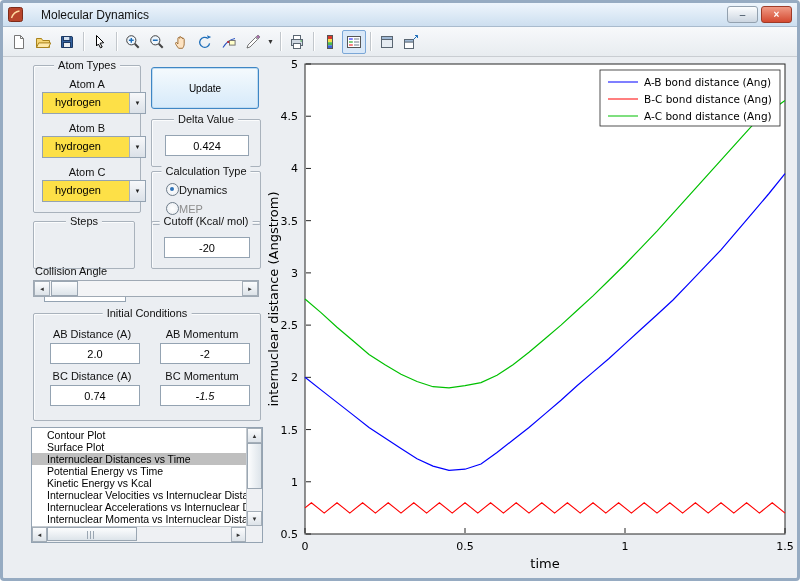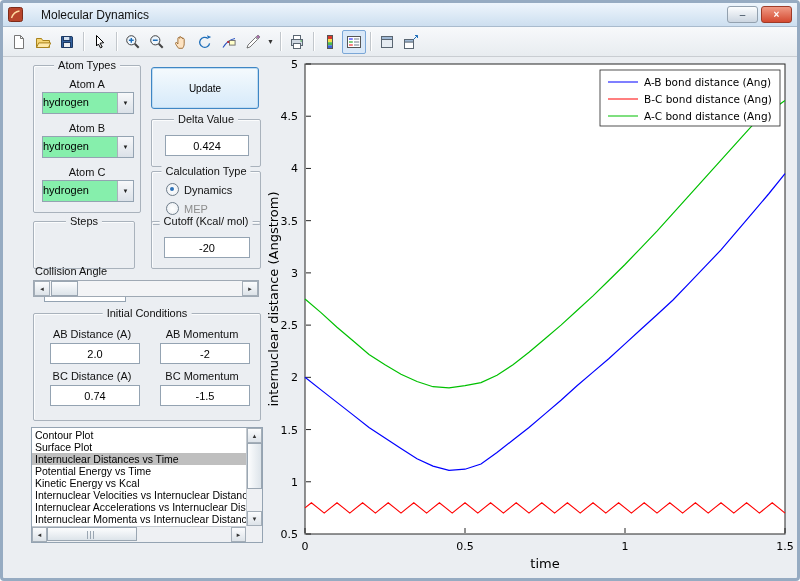--- a/index.html
+++ b/index.html
@@ -18,7 +18,7 @@
   .gbox{position:absolute;border:1px solid #a9b2bc;border-radius:2px;box-shadow:inset 1px 1px 0 rgba(255,255,255,.8)}
   .gtitle{position:absolute;top:-7px;left:50%;transform:translateX(-50%);background:#ebeef2;padding:0 4px;font-size:11px;white-space:nowrap;color:#111}
   .flabel{position:absolute;left:0;right:0;text-align:center;font-size:11px;color:#111}
-  .combo{position:absolute;height:20px;background:#86efac;border:1px solid #94a3b2;font-size:11px;line-height:18px;padding-left:0;color:#000}
+  .combo{position:absolute;height:20px;background:#fde047;border:1px solid #94a3b2;font-size:11px;line-height:18px;padding-left:12px;color:#000}
   .combo .arrowbox{position:absolute;top:0;right:0;width:15px;height:100%;background:linear-gradient(#f7f8fa,#dbe1e8);border-left:1px solid #a9b2bc;display:flex;align-items:center;justify-content:center;font-size:6px;color:#222}
   .edit{position:absolute;height:19px;background:#fff;border:1px solid #94a3b2;font-size:11px;text-align:center;font-family:inherit;padding:0;color:#000}
   .update-btn{position:absolute;left:148px;top:64px;width:108px;height:42px;background:linear-gradient(#f5fafd,#d6eafa);border:1px solid #3f86c4;box-shadow:inset 0 0 0 1px #bfdcf2;border-radius:3px;font-family:inherit;font-size:10px;color:#000}

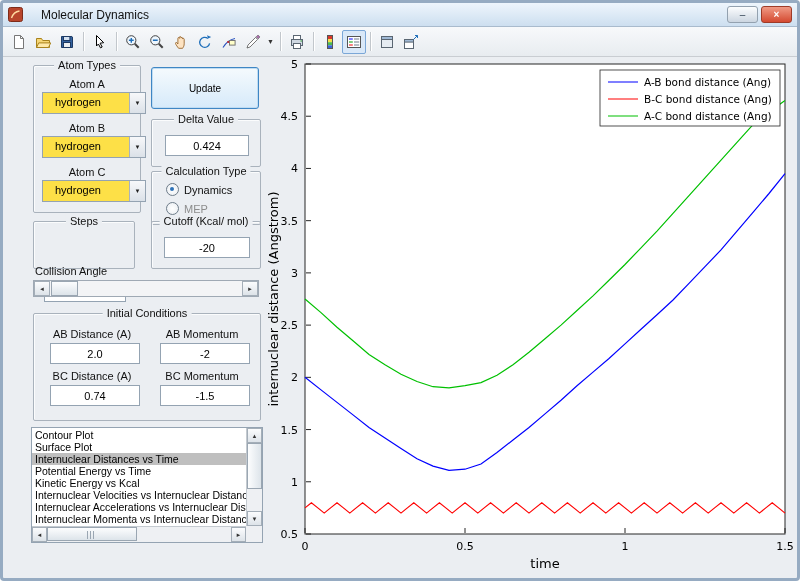--- a/index.html
+++ b/index.html
@@ -22,7 +22,7 @@
   .combo .arrowbox{position:absolute;top:0;right:0;width:15px;height:100%;background:linear-gradient(#f7f8fa,#dbe1e8);border-left:1px solid #a9b2bc;display:flex;align-items:center;justify-content:center;font-size:6px;color:#222}
   .edit{position:absolute;height:19px;background:#fff;border:1px solid #94a3b2;font-size:11px;text-align:center;font-family:inherit;padding:0;color:#000}
   .update-btn{position:absolute;left:148px;top:64px;width:108px;height:42px;background:linear-gradient(#f5fafd,#d6eafa);border:1px solid #3f86c4;box-shadow:inset 0 0 0 1px #bfdcf2;border-radius:3px;font-family:inherit;font-size:10px;color:#000}
-  .radio-row{position:absolute;display:flex;align-items:center;gap:5px;font-size:11px;color:#111}
+  .radio-row{position:absolute;display:flex;align-items:center;font-size:11px;color:#111}
   .radio{width:11px;height:11px;border:1px solid #6f7d8a;border-radius:50%;background:radial-gradient(#fff,#e9edf1);position:relative;flex:none}
   .radio.on::after{content:"";position:absolute;left:2.5px;top:2.5px;width:4.5px;height:4.5px;border-radius:50%;background:#2e72b8}
   .radio-row.unselected .rl{color:#8d8d8d}

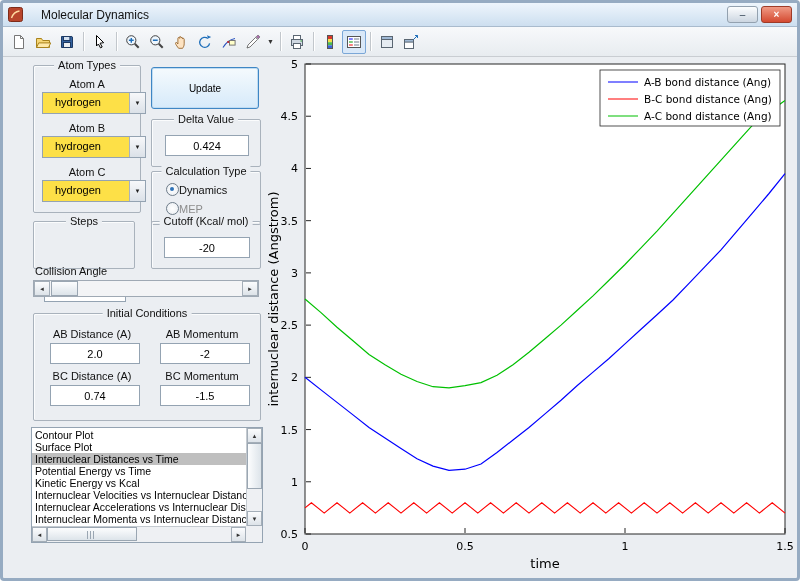--- a/index.html
+++ b/index.html
@@ -246,7 +246,7 @@
     <div class="flabel" style="left:6px;top:56px;width:104px;right:auto">BC Distance (A)</div>
     <div class="flabel" style="left:116px;top:56px;width:104px;right:auto">BC Momentum</div>
     <input class="edit" style="left: 16px; top: 71px; width: 88px;" readonly="" value="0.74">
-    <input class="edit" style="left: 126px; top: 71px; width: 88px;" readonly="" value="-1.5">
+    <input class="edit" style="left: 126px; top: 71px; width: 88px; font-style: italic;" readonly="" value="-1.5">
   </div>
 
   <div class="listbox">

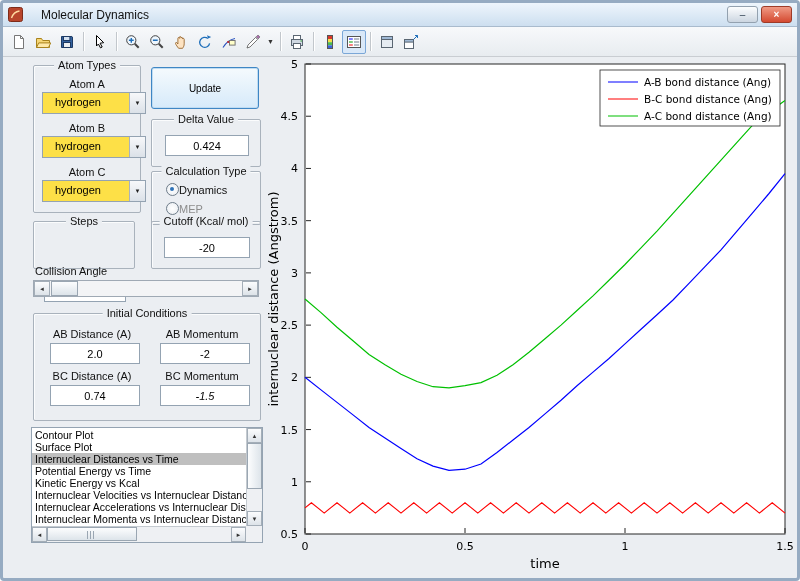--- a/index.html
+++ b/index.html
@@ -34,7 +34,7 @@
   .sthumb{position:absolute;left:17px;top:0;width:27px;height:15px;background:linear-gradient(#fcfdfe,#dde4ea);border:1px solid #9aa6b2;box-sizing:border-box}
   .listbox{position:absolute;left:28px;top:424px;width:230px;height:114px;background:#fff;border:1px solid #94a3b2}
   .list-items{position:absolute;left:0;top:1px;right:16px;bottom:16px;overflow:hidden}
-  .litem{height:12px;line-height:12px;font-size:10.5px;padding-left:3px;white-space:nowrap;color:#000}
+  .litem{height:12px;line-height:12px;font-size:10.5px;padding-left:15px;white-space:nowrap;color:#000}
   .litem.sel{background:#bfbfbf}
   .vscroll{position:absolute;top:0;right:0;bottom:16px;width:16px;background:#eef0f3;border-left:1px solid #c4cad0;box-sizing:border-box}
   .varrow{background:linear-gradient(#fbfcfd,#dde3e9);border:1px solid #a4aeb8;display:flex;align-items:center;justify-content:center;font-size:6px;color:#333;box-sizing:border-box}

